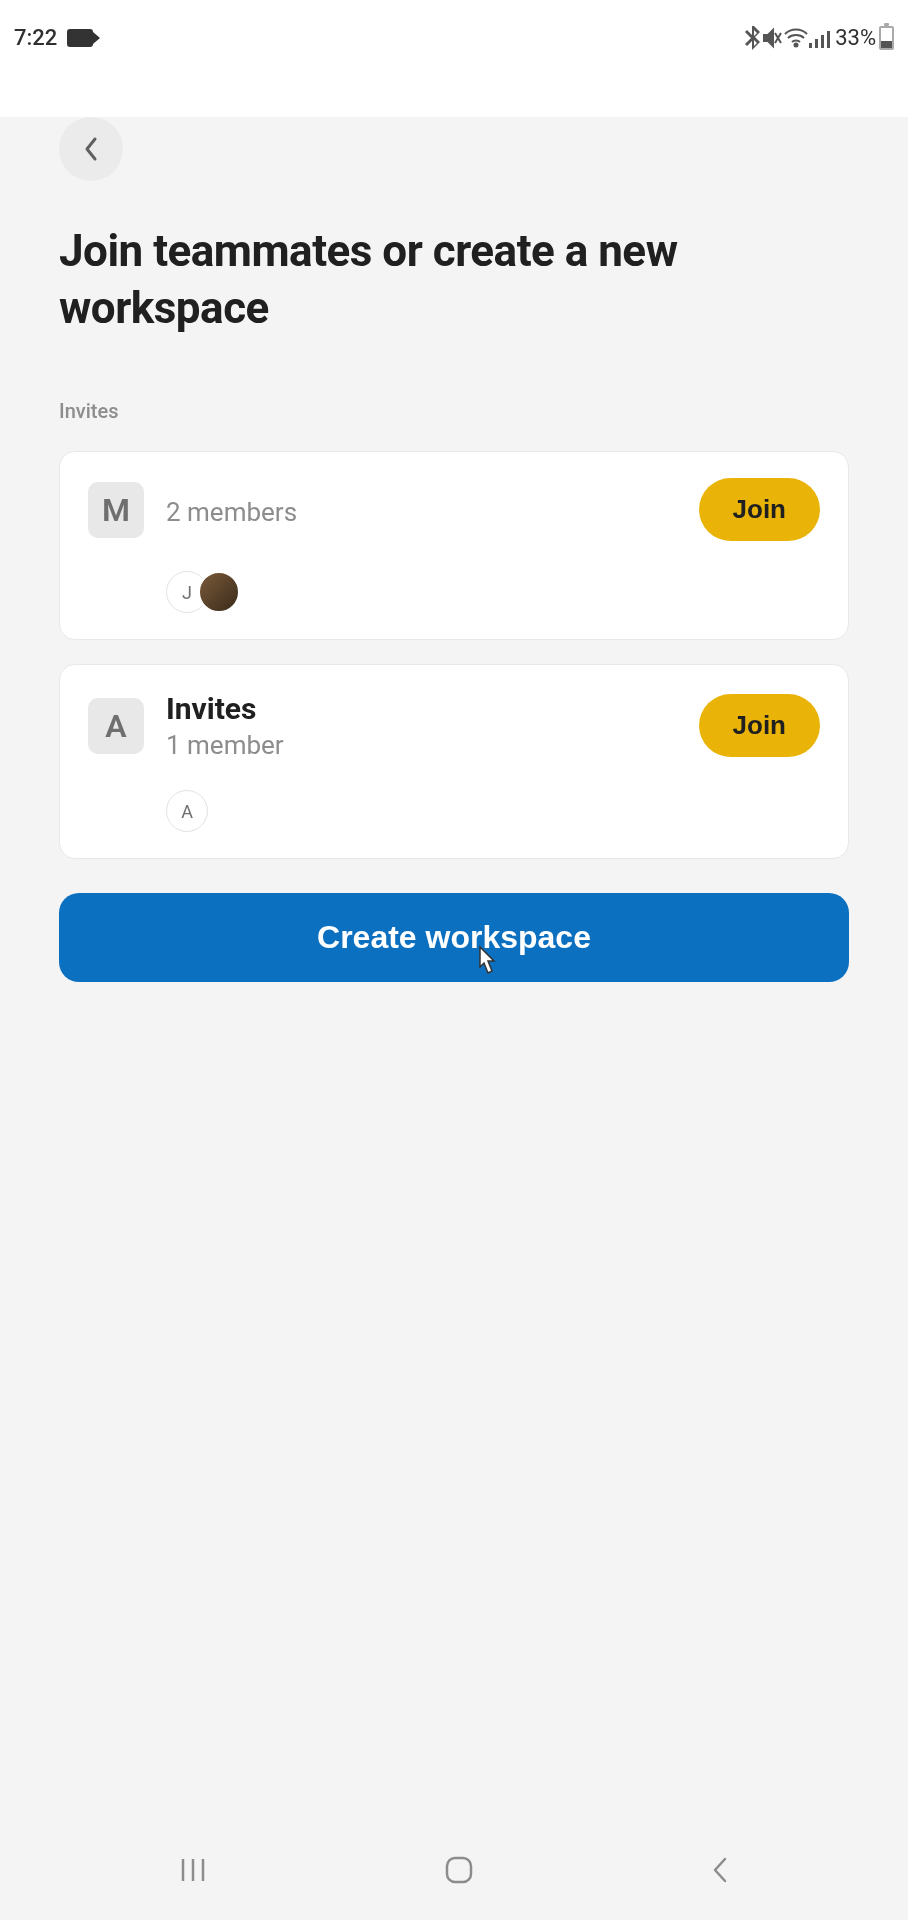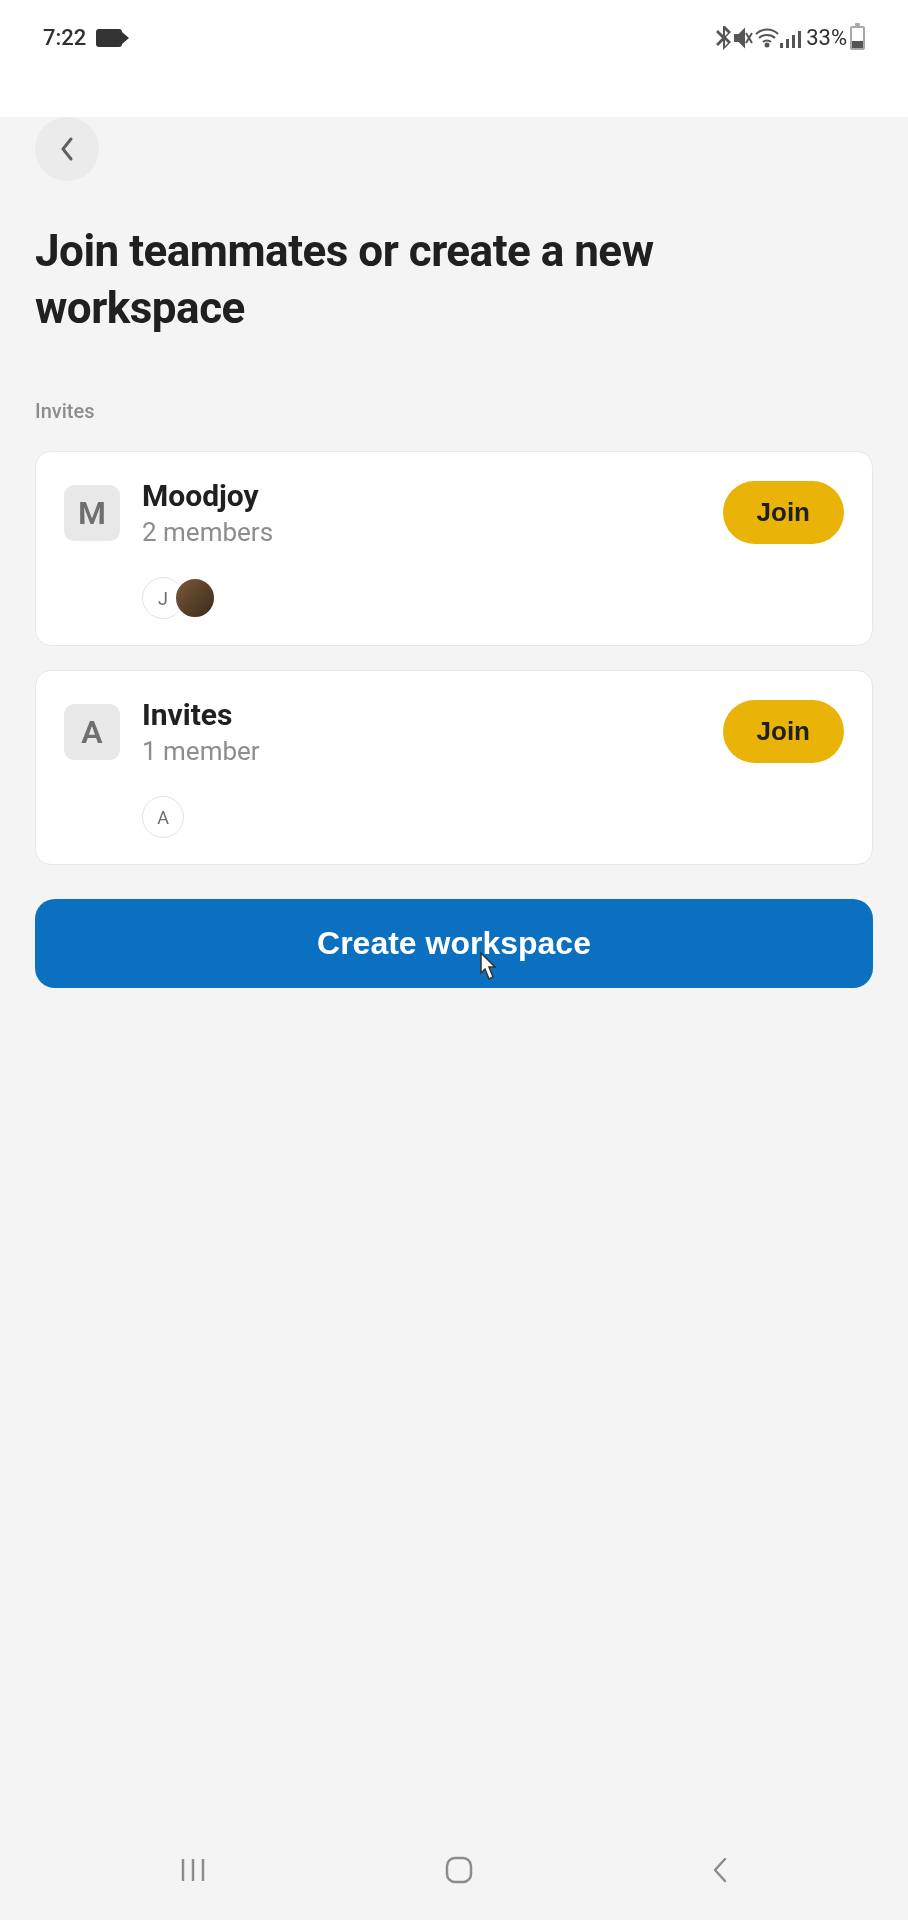--- a/index.html
+++ b/index.html
@@ -21,7 +21,7 @@
       display: flex;
       align-items: center;
       justify-content: space-between;
-      padding: 0 43px;
+      padding: 0 14px;
       font-size: 22px;
       color: #303030;
       background: #ffffff;

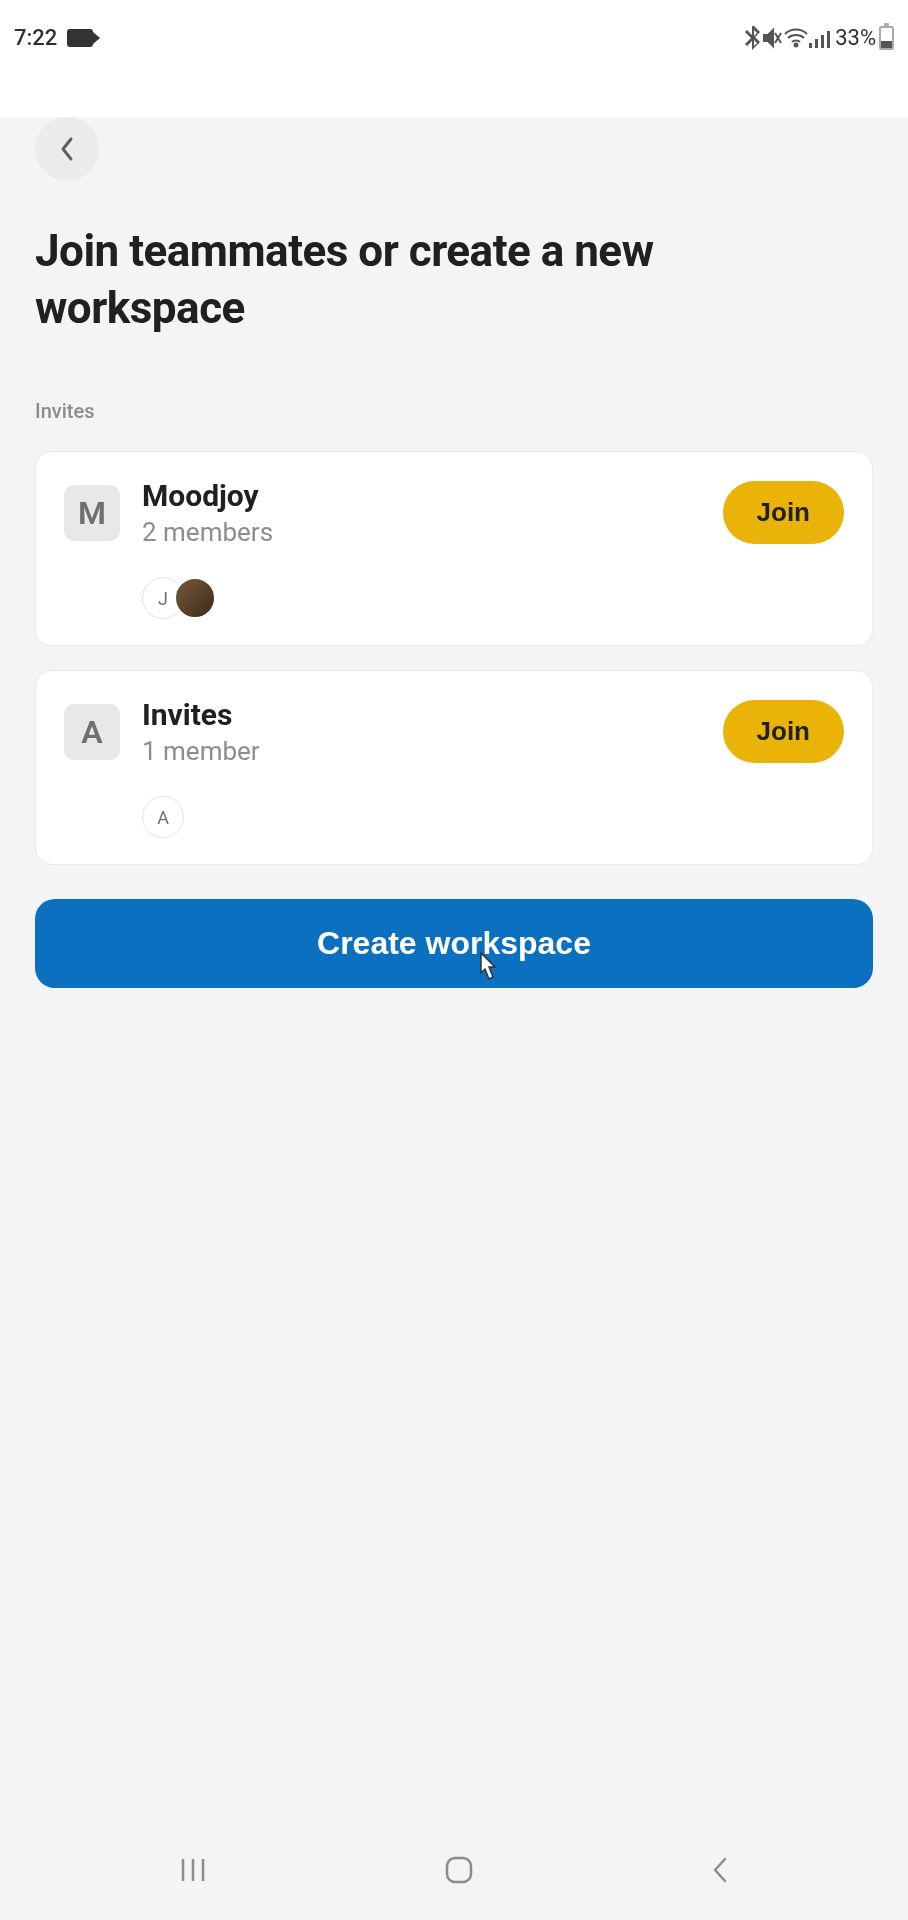--- a/index.html
+++ b/index.html
@@ -97,7 +97,7 @@
     .content {
       background: #f4f4f4;
       height: calc(100% - 75px - 100px);
-      padding: 0 35px;
+      padding: 0 59px;
     }
     .back-btn {
       width: 64px;

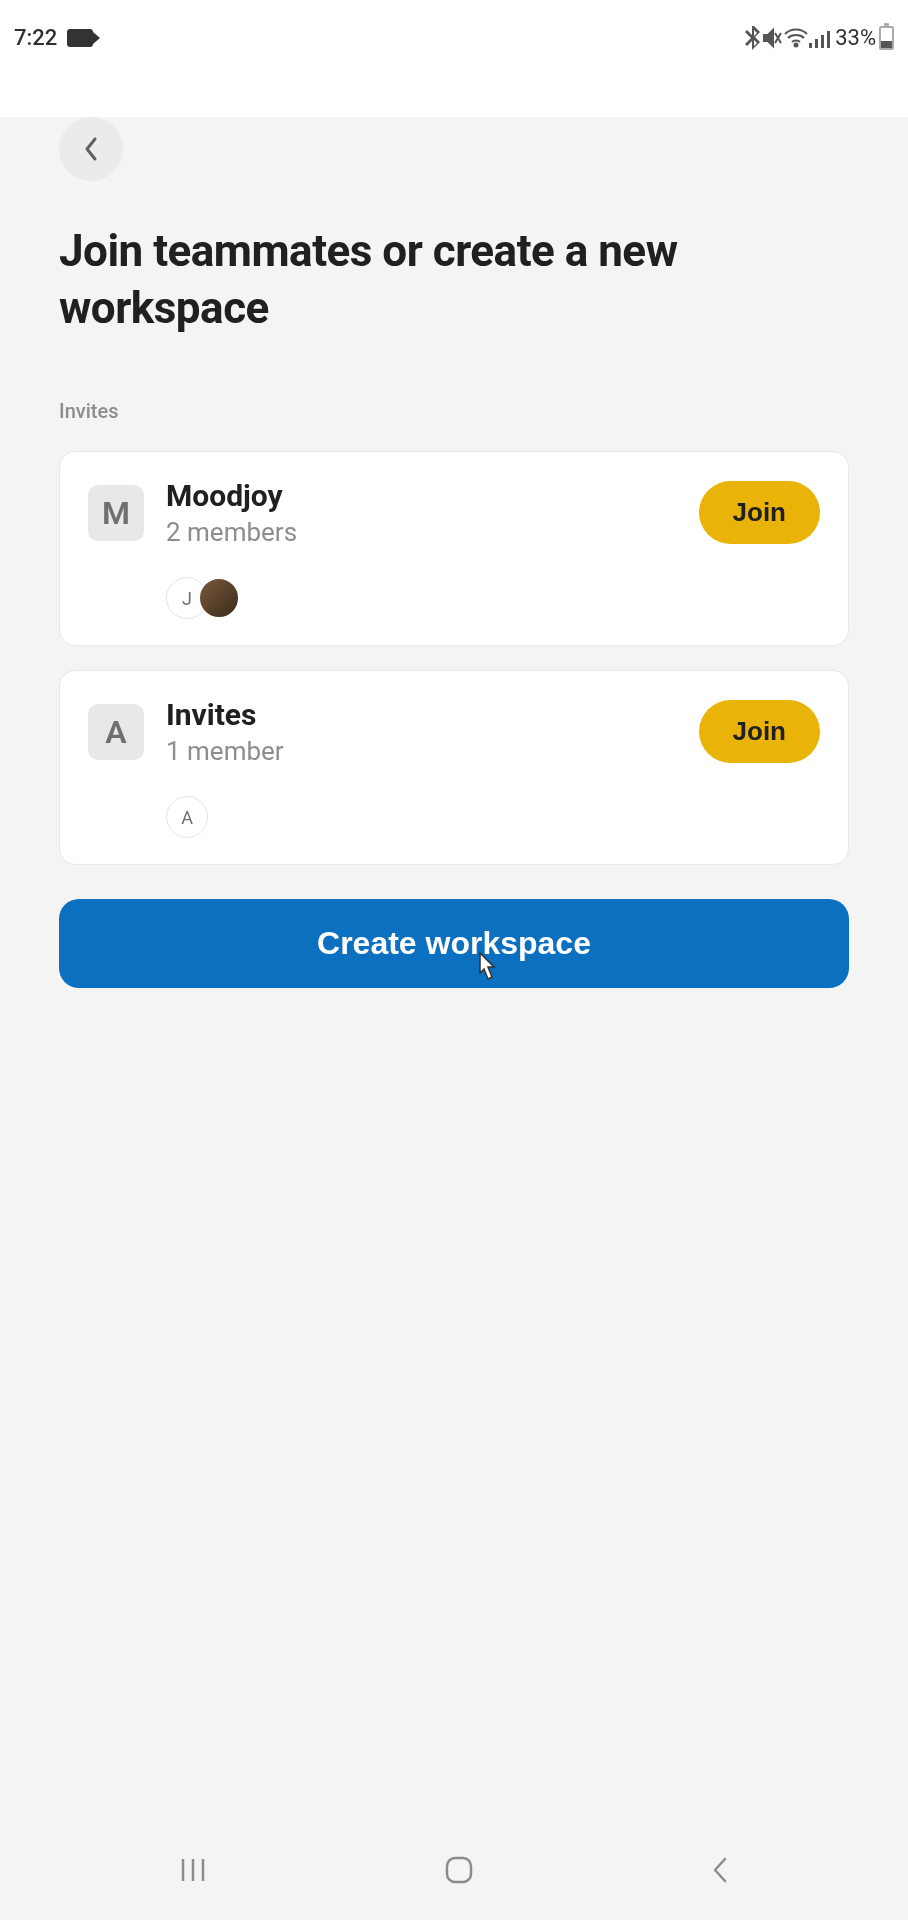--- a/index.html
+++ b/index.html
@@ -292,7 +292,6 @@
     <div class="card-header">
       <div class="ws-avatar">M</div>
       <div class="ws-info">
-        <div class="ws-name">Moodjoy</div>
         <div class="ws-meta">2 members</div>
       </div>
       <button class="join-btn">Join</button>

